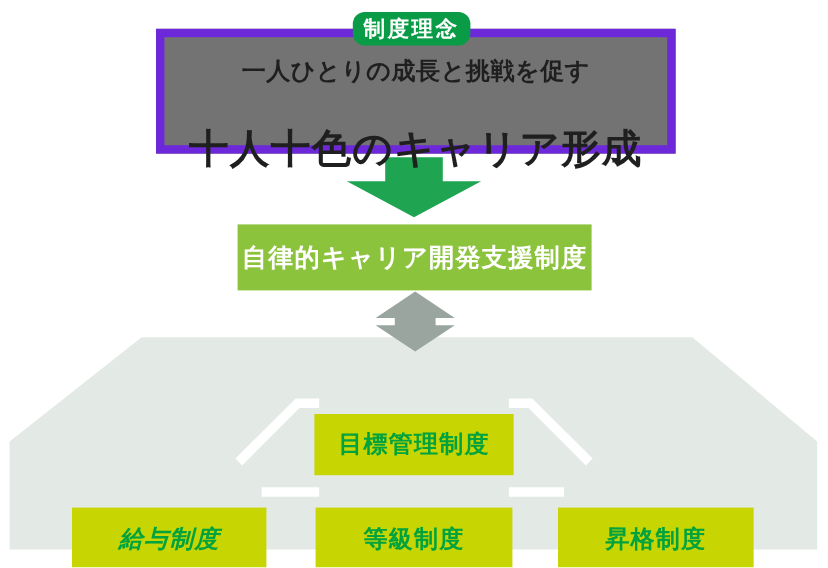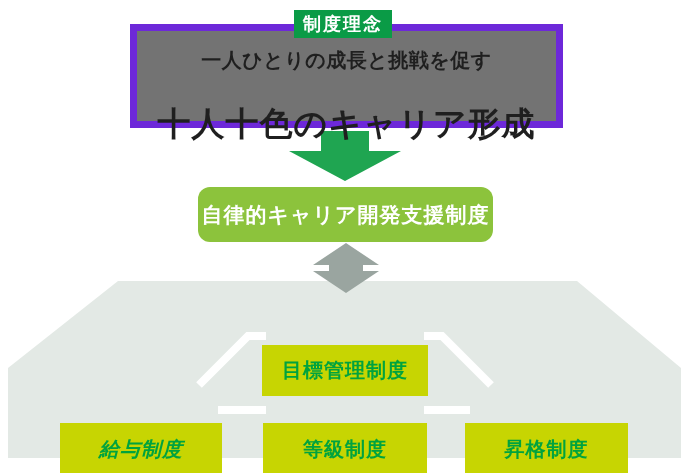--- a/index.html
+++ b/index.html
@@ -65,6 +65,7 @@
     align-items: center;
     justify-content: center;
     z-index: 3;
+    border-radius: 10px;
   }
   .support-box {
     position: absolute;

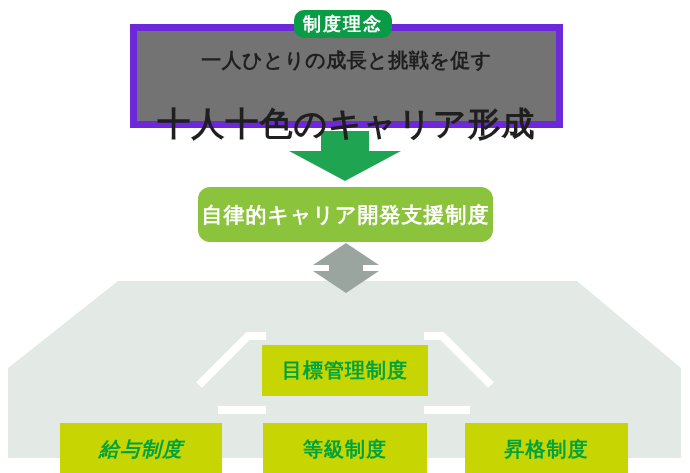--- a/index.html
+++ b/index.html
@@ -82,7 +82,6 @@
     align-items: center;
     justify-content: center;
     z-index: 2;
-    border-radius: 12px;
   }
   .node {
     position: absolute;

